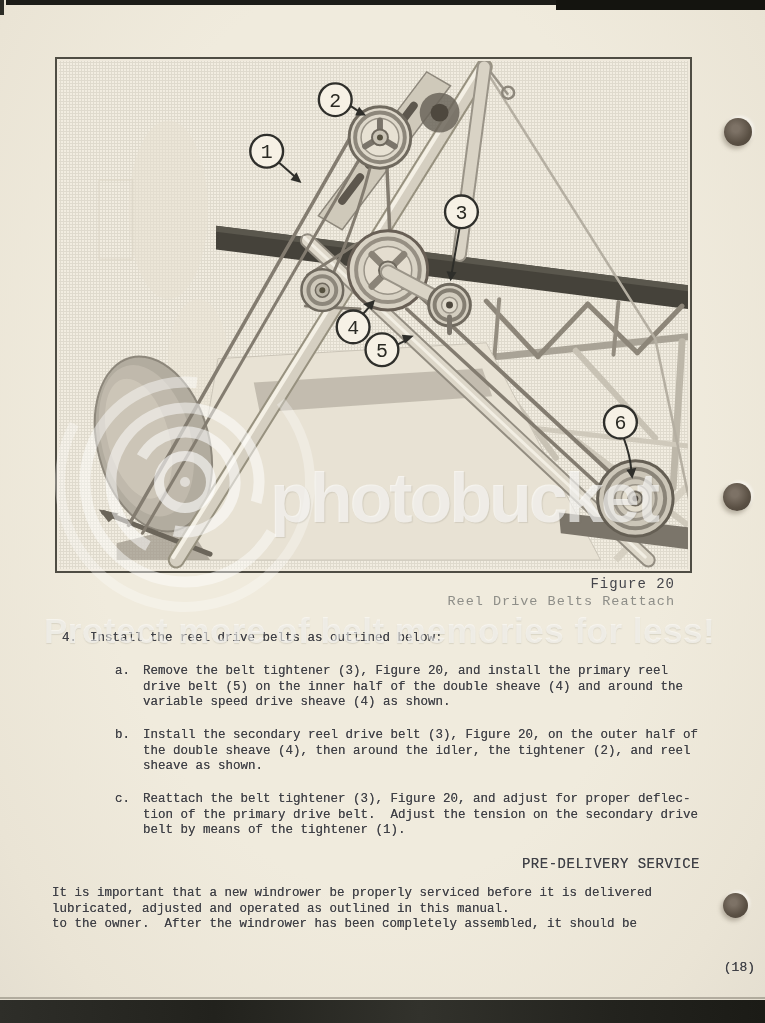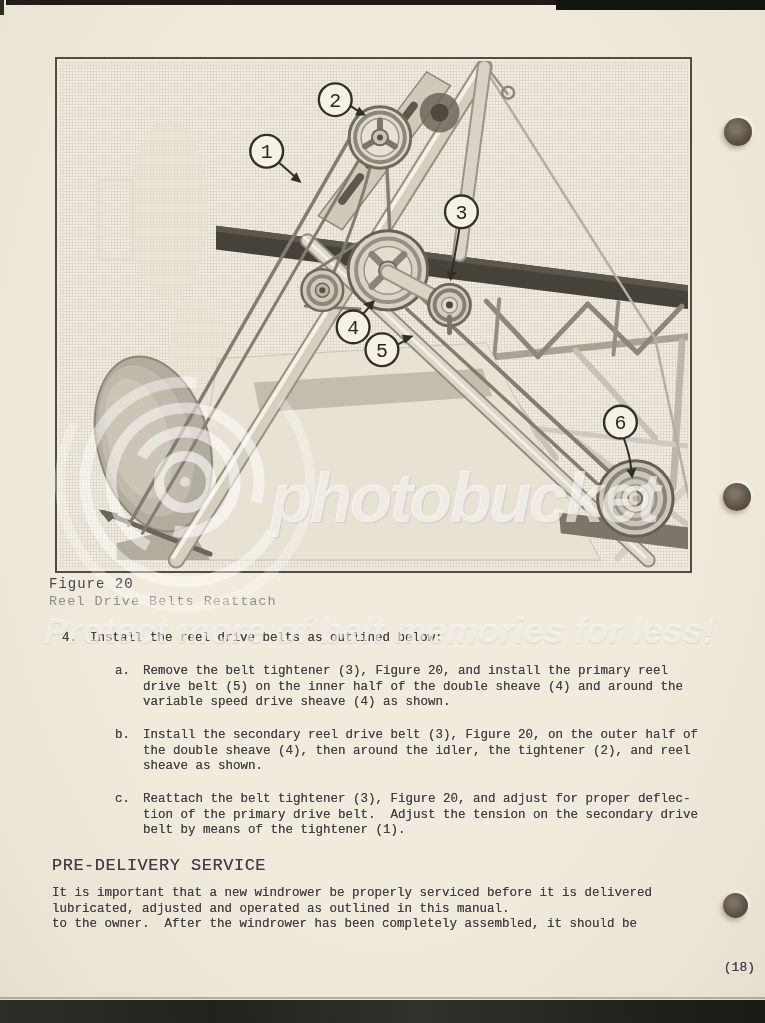--- a/index.html
+++ b/index.html
@@ -52,7 +52,7 @@
   .page-num{position:absolute;left:0;top:960px;width:755px;text-align:right;
     font-size:13px;color:#3f4046;text-shadow:0 0 .5px rgba(62,63,70,.75);}
   
-  .wm-layer{position:absolute;left:0;top:0;width:764px;height:1023px;pointer-events:none;font-style:italic;}
+  .wm-layer{position:absolute;left:0;top:0;width:764px;height:1023px;pointer-events:none;}
   .wm-logo{position:absolute;left:35px;top:352px;width:320px;height:290px;overflow:visible;}
   .wm-brand{position:absolute;left:270px;top:458px;
     font-family:"Liberation Sans","DejaVu Sans",sans-serif;font-weight:bold;

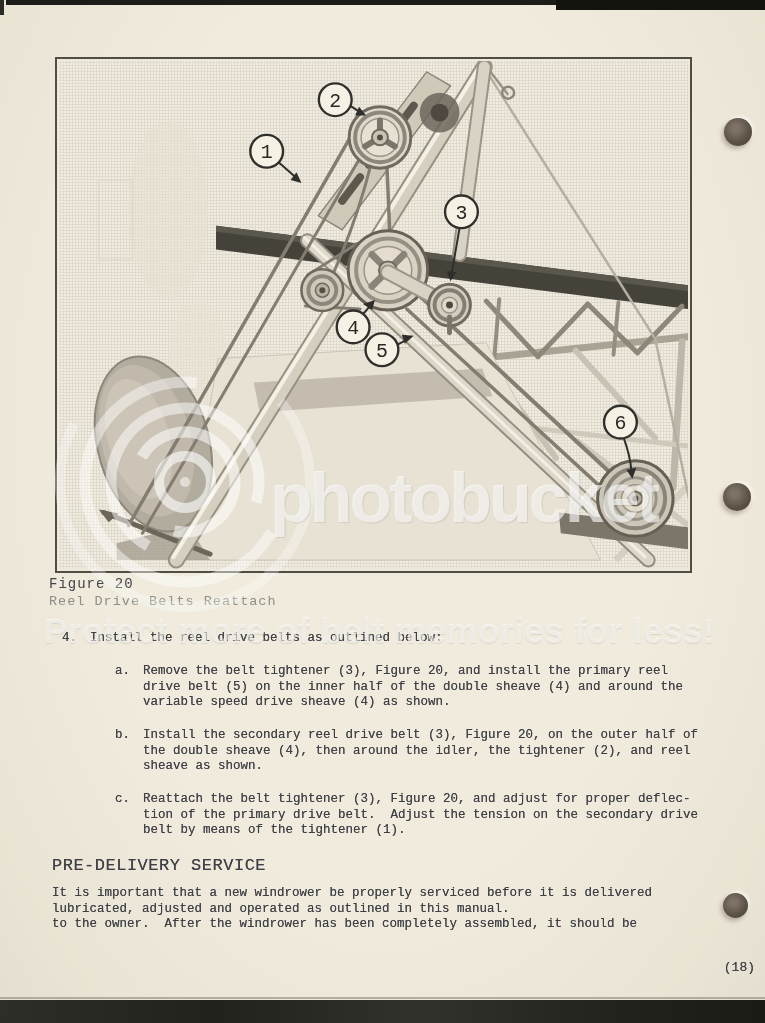--- a/index.html
+++ b/index.html
@@ -31,7 +31,7 @@
     background-size:3px 3px;}
   .photo svg{position:absolute;left:0;top:0;width:100%;height:100%;}
   
-  .caption{position:absolute;left:49px;top:576px;width:637px;text-align:left;}
+  .caption{position:absolute;left:38px;top:576px;width:637px;text-align:right;}
   .caption .t1{font-size:14px;line-height:17px;color:#44454b;letter-spacing:1px;}
   .caption .t2{font-size:13.5px;line-height:17px;color:#8e8e88;letter-spacing:1px;}
   

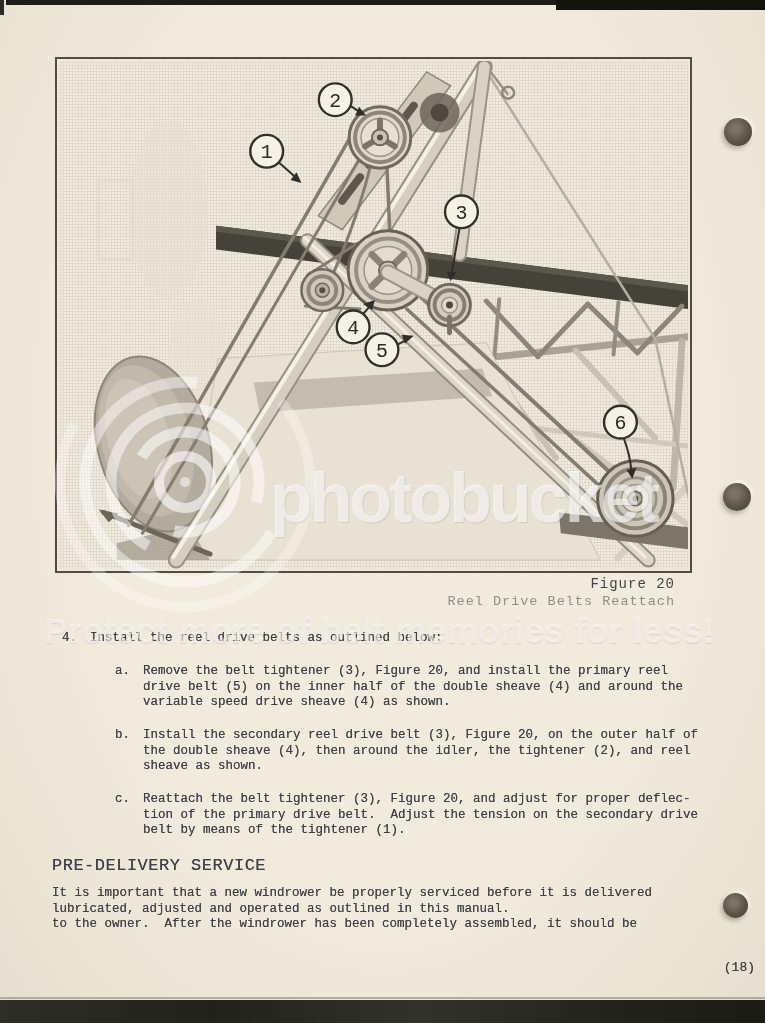--- a/index.html
+++ b/index.html
@@ -46,8 +46,8 @@
   .sub.a{left:115px;top:664px;}
   .sub.b{left:115px;top:728px;}
   .sub.c{left:115px;top:792px;}
-  .svc-head{position:absolute;left:52px;top:856px;width:648px;text-align:left;
-    font-size:17px;letter-spacing:.5px;color:#3f4046;text-shadow:0 0 .5px rgba(62,63,70,.75);}
+  .svc-head{position:absolute;left:52px;top:856px;width:648px;text-align:right;
+    font-size:14px;letter-spacing:.5px;color:#3f4046;text-shadow:0 0 .5px rgba(62,63,70,.75);}
   .svc-body{position:absolute;left:52px;top:886px;}
   .page-num{position:absolute;left:0;top:960px;width:755px;text-align:right;
     font-size:13px;color:#3f4046;text-shadow:0 0 .5px rgba(62,63,70,.75);}

